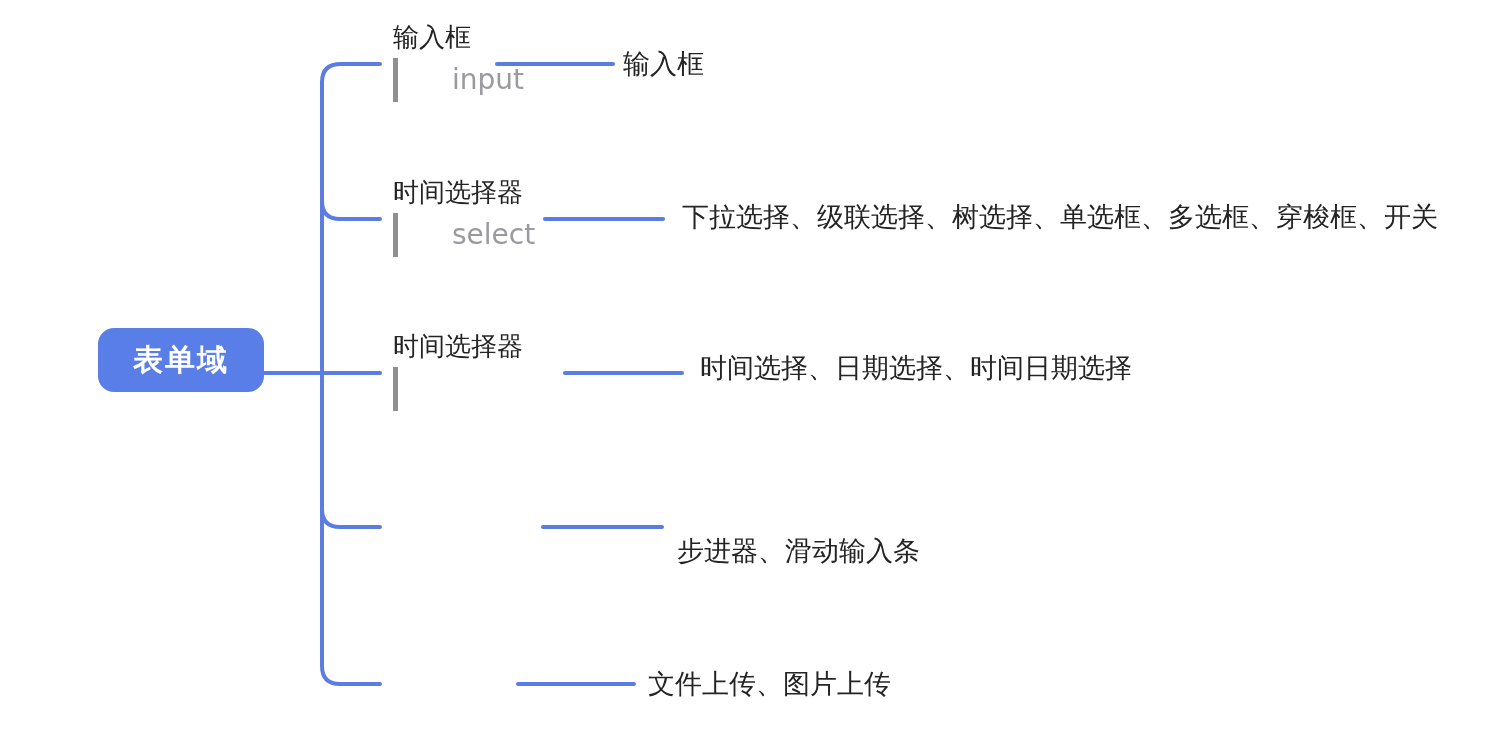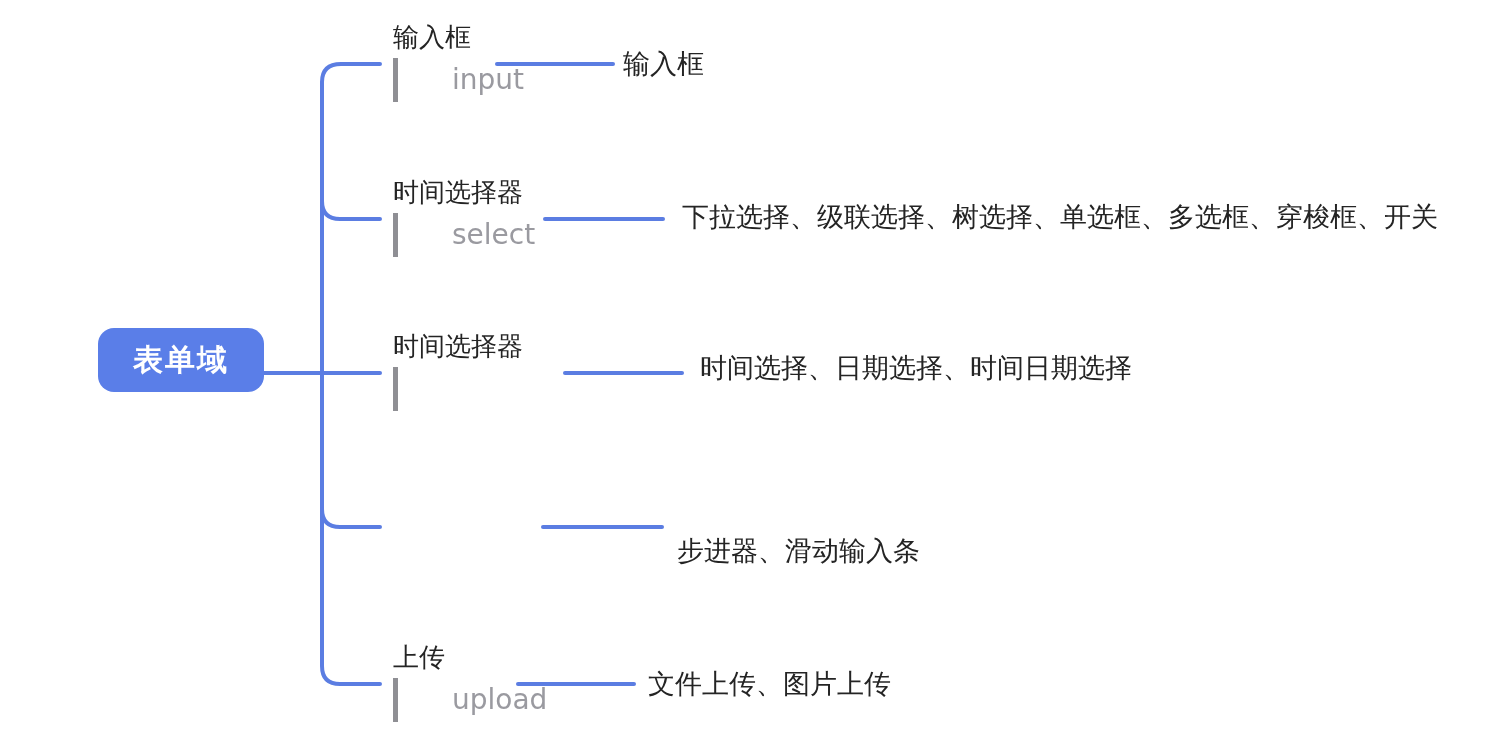--- a/index.html
+++ b/index.html
@@ -145,13 +145,6 @@
 
   <div class="leaf-label leaf-3">步进器、滑动输入条</div>
 
-  <div class="branch-node branch-4">
-    <div class="branch-title">上传</div>
-    <div class="branch-code-row">
-      <div class="branch-code-bar"></div>
-      <div class="branch-code">upload</div>
-    </div>
-  </div>
   <div class="leaf-label leaf-4">文件上传、图片上传</div>
 
 </div>

